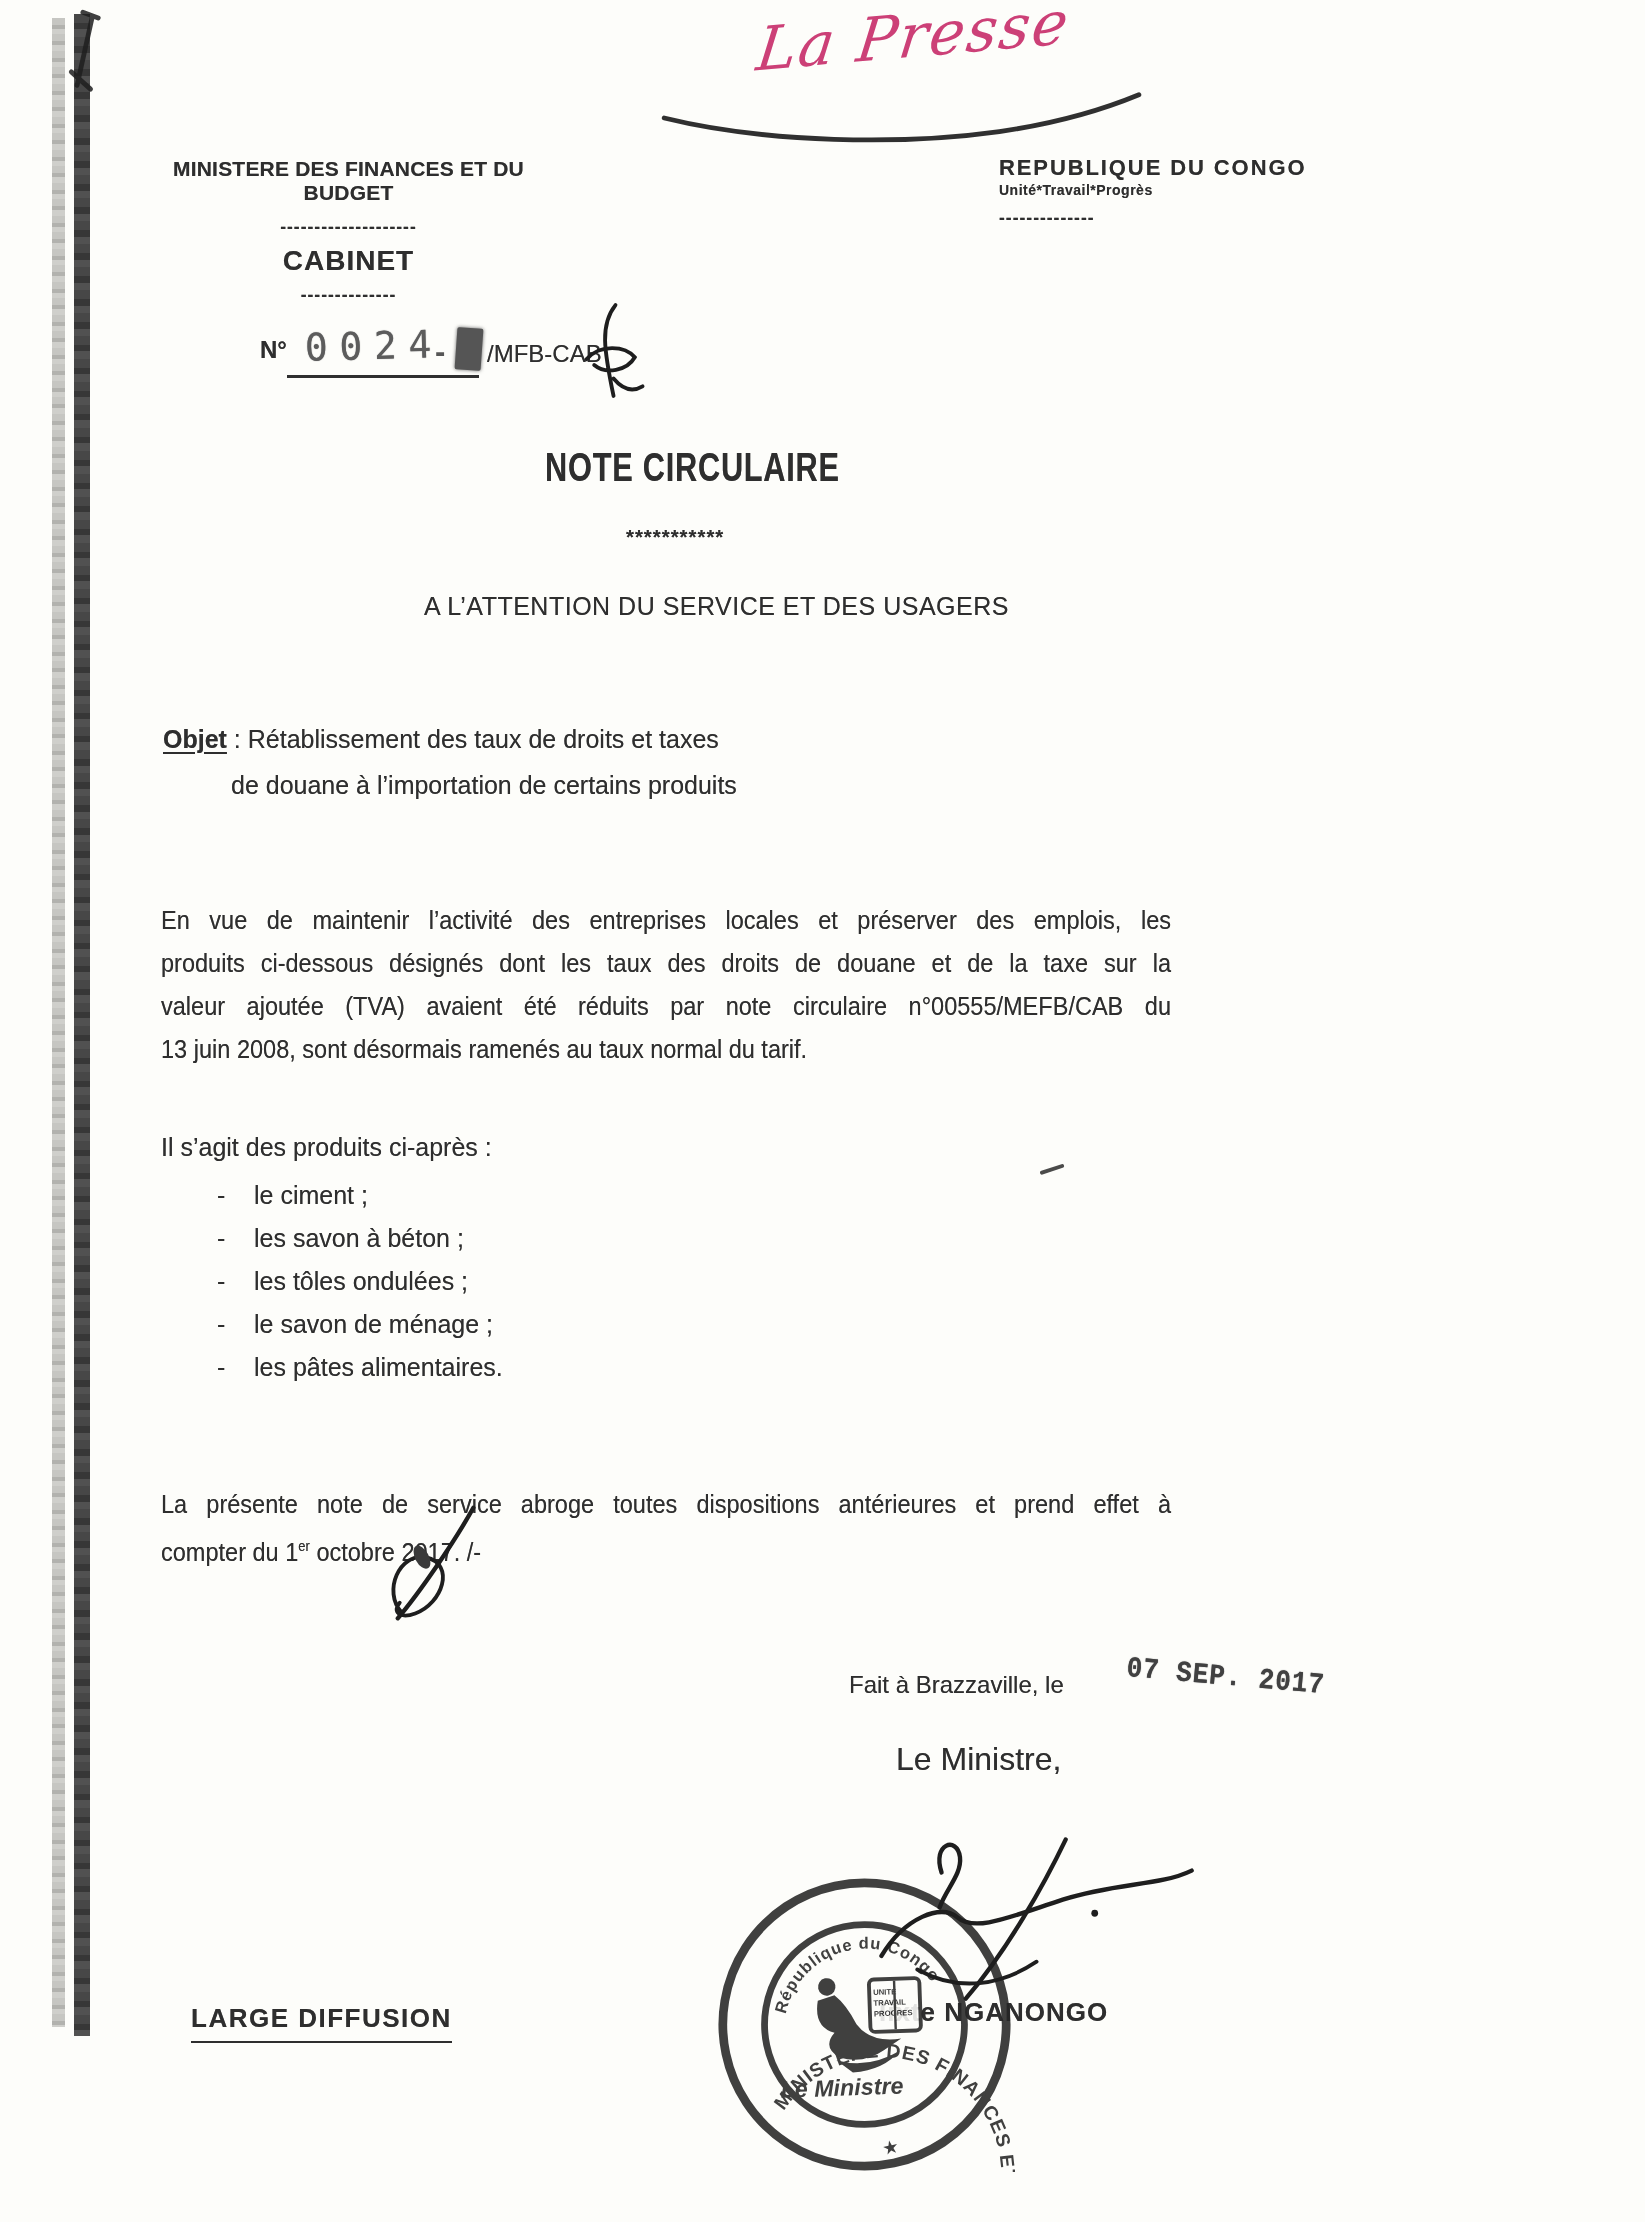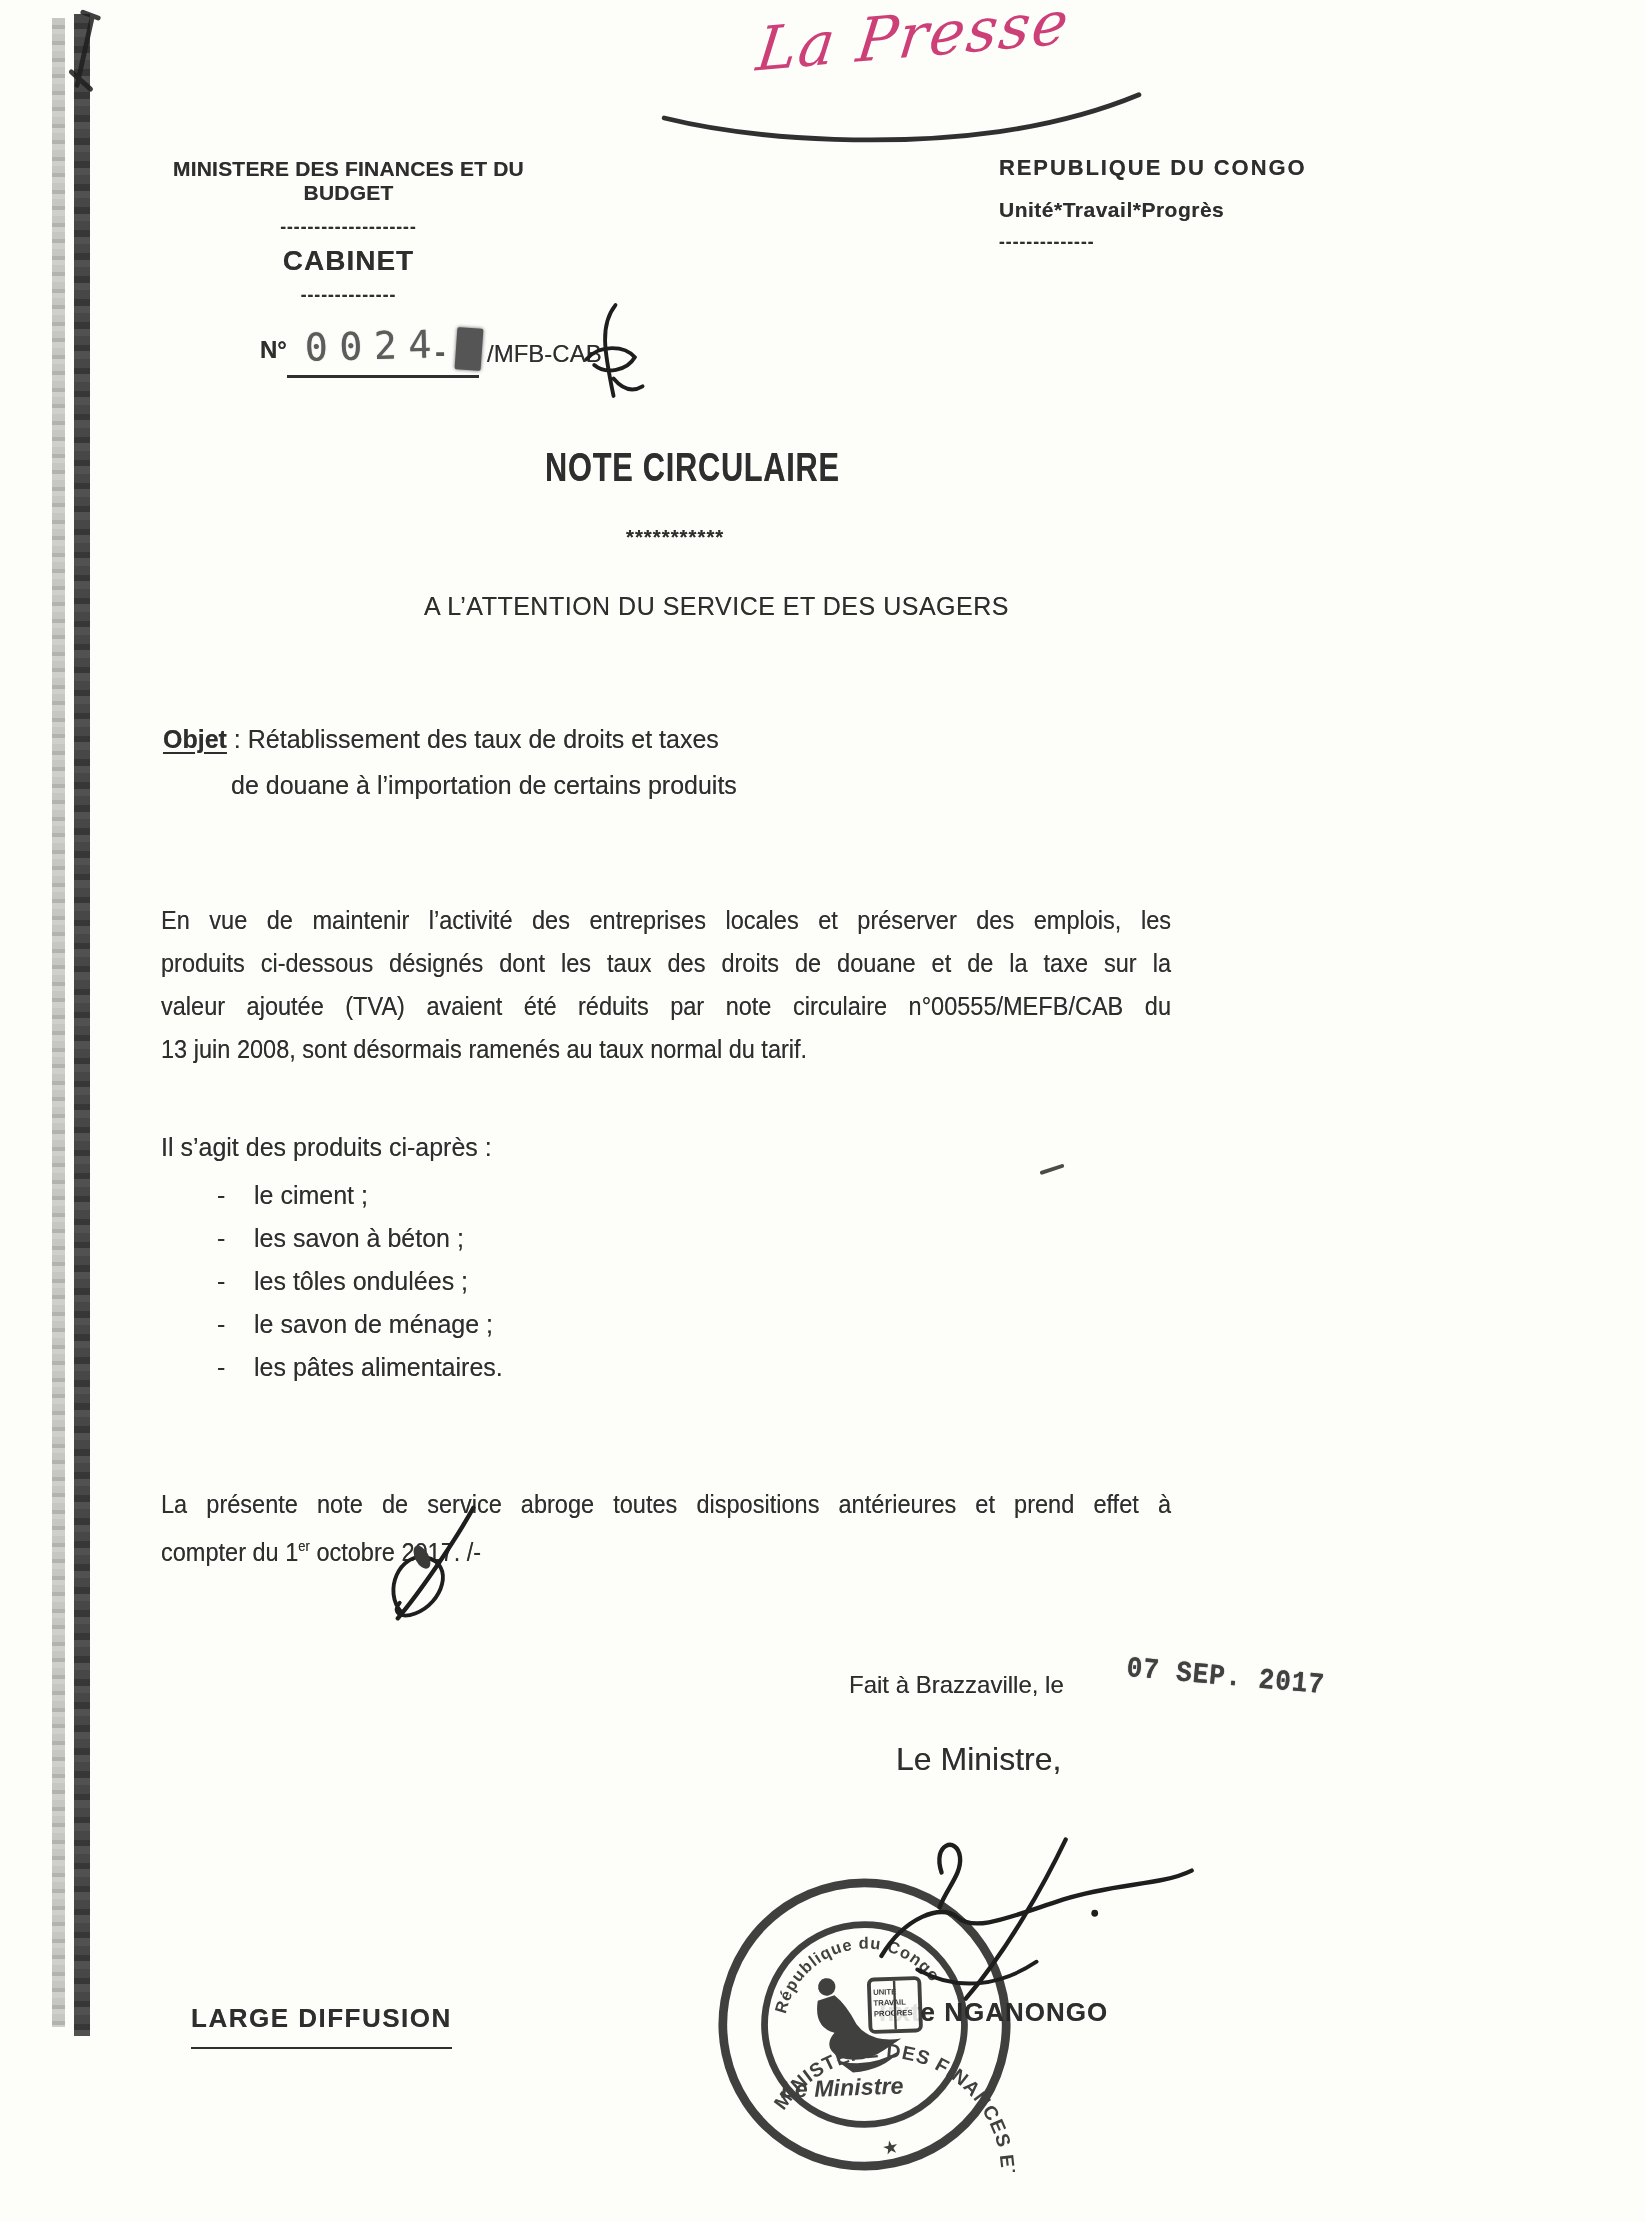--- a/index.html
+++ b/index.html
@@ -25,7 +25,7 @@
   .hdr-left .rule2 { font-weight:bold; font-size:17.5px; letter-spacing:1px; margin-top:7.8px; }
   .hdr-right { left:999px; top:155px; width:369px; text-align:left; }
   .hdr-right .l1 { font-weight:bold; font-size:22px; letter-spacing:1.9px; }
-  .hdr-right .l2 { font-weight:bold; font-size:21px; margin-top:17px; letter-spacing:0.5px; }
+  .hdr-right .l2 { font-weight:bold; font-size:14px; margin-top:1px; letter-spacing:0.5px; }
   .hdr-right .rule { font-weight:bold; font-size:17.5px; letter-spacing:1px; margin-top:9.7px; }
 
   

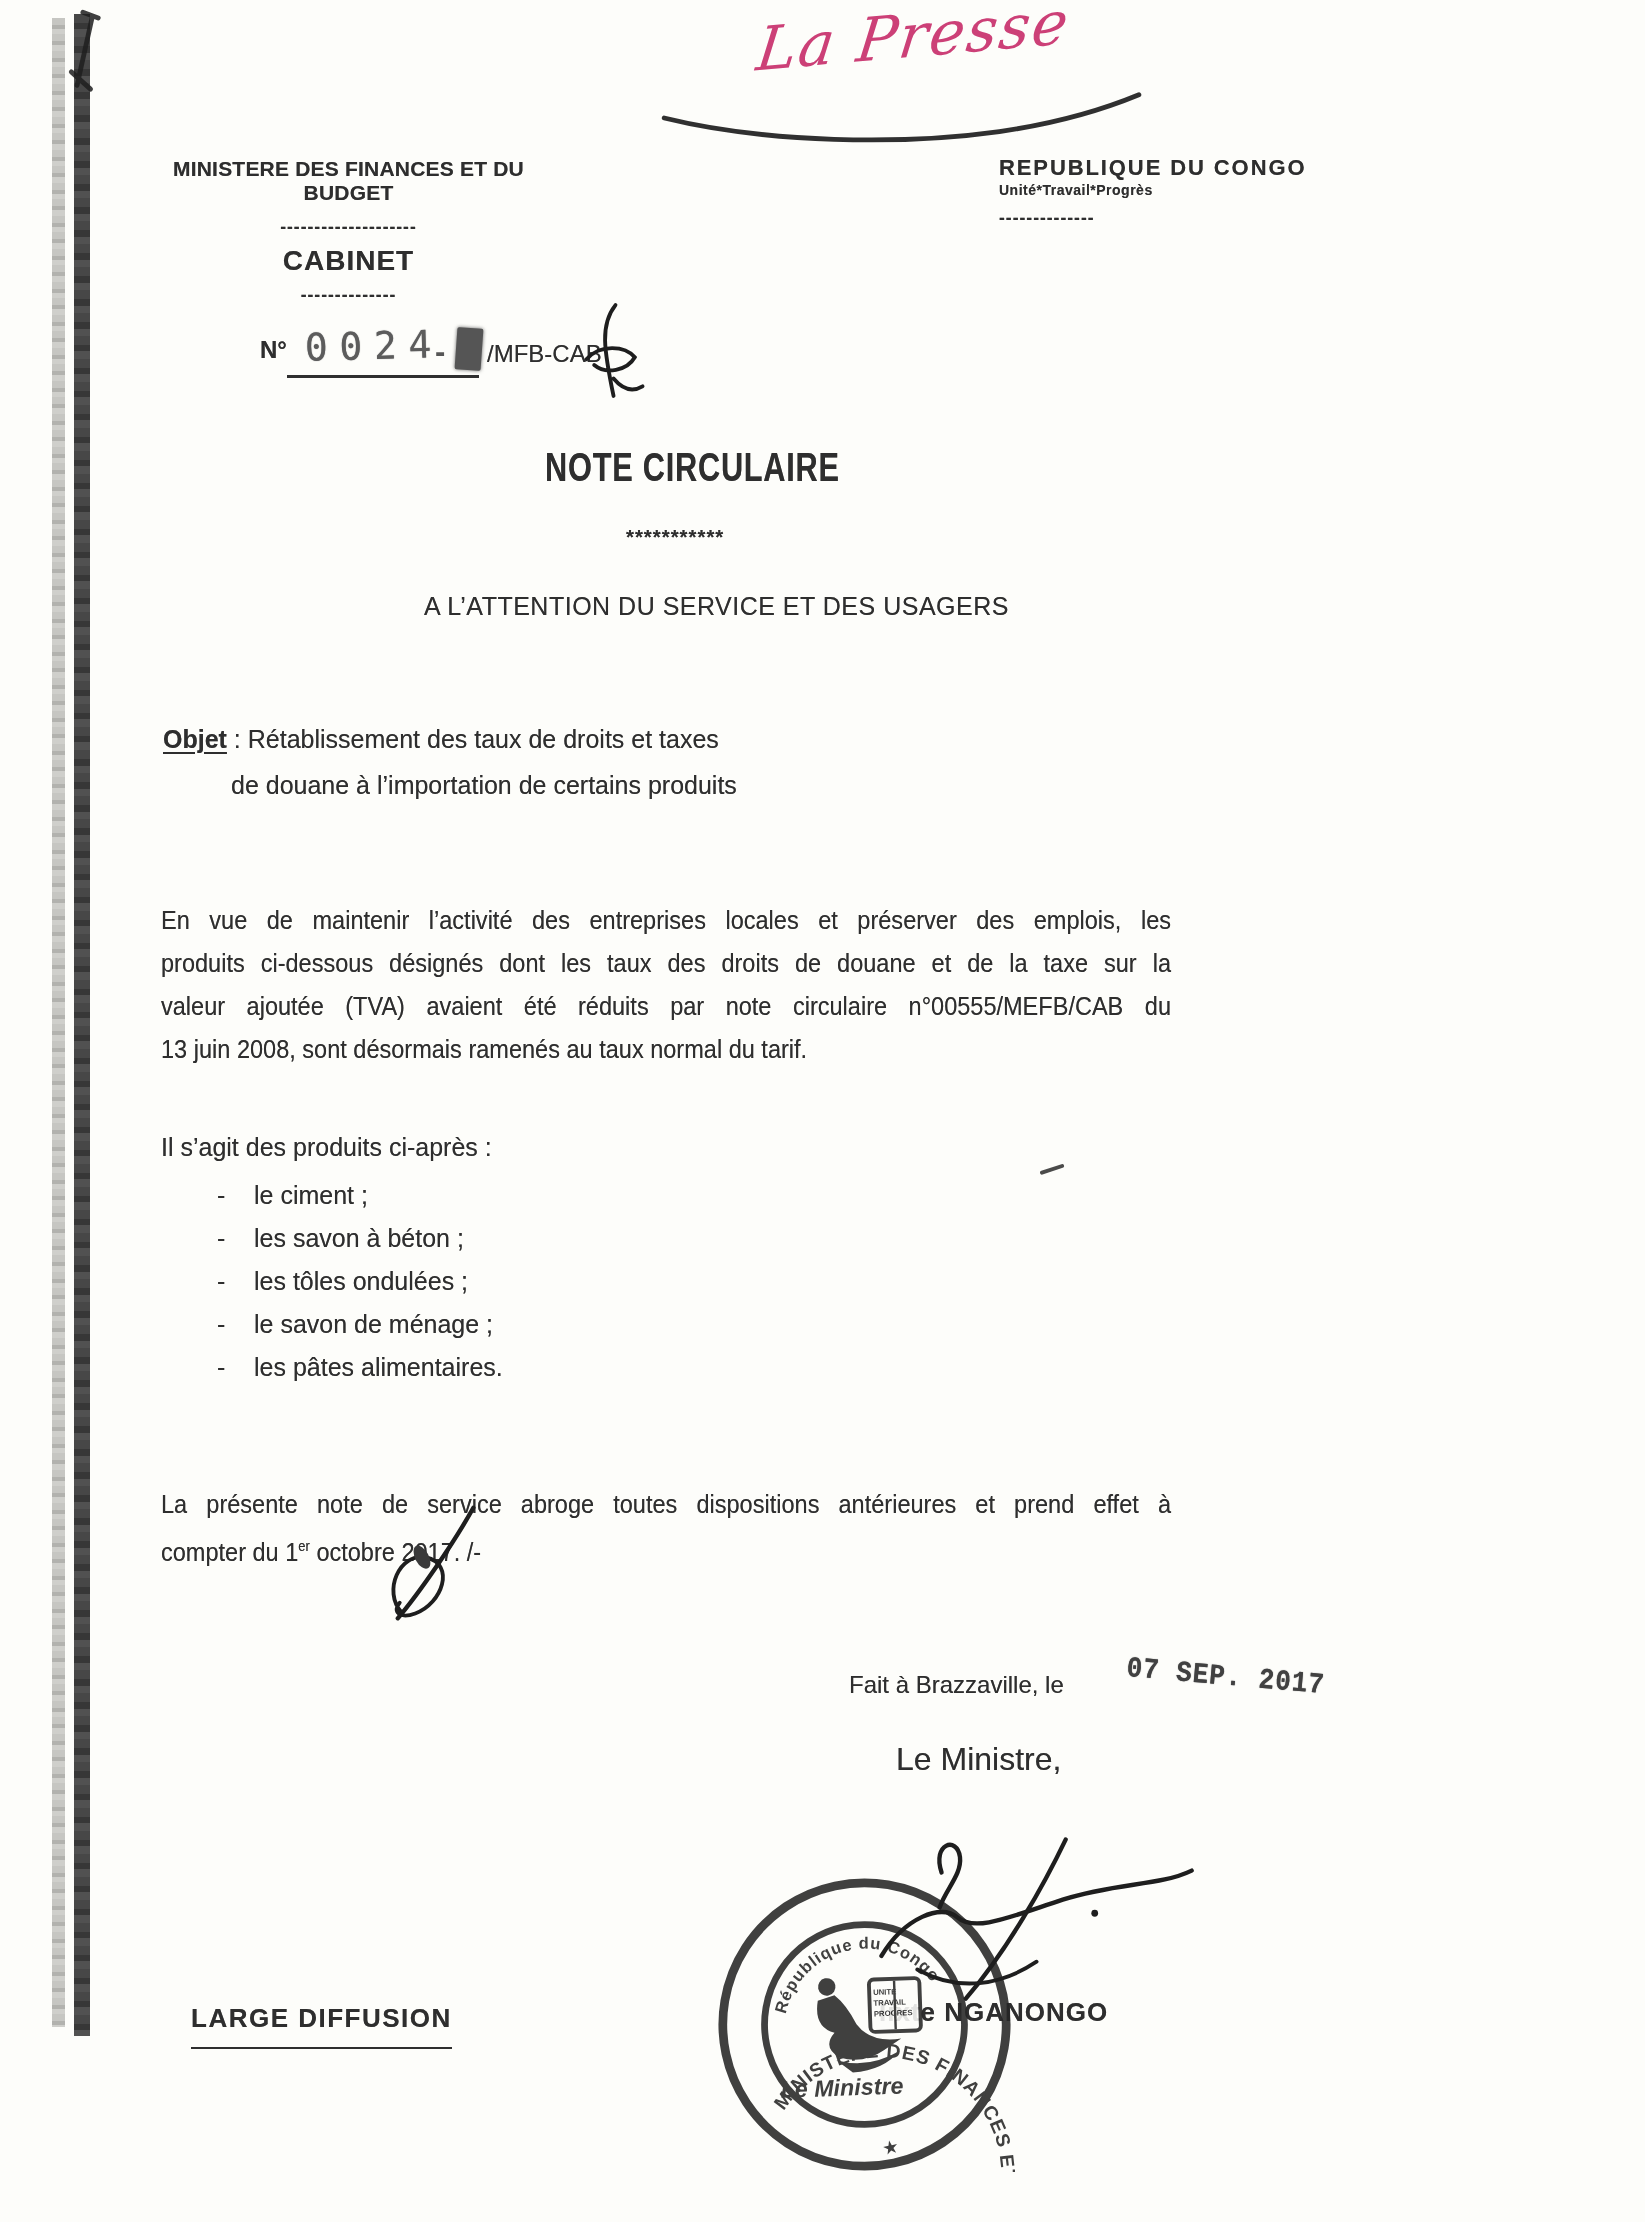--- a/index.html
+++ b/index.html
@@ -76,7 +76,7 @@
   .ministre { left:849px; top:1741px; font-size:32px;margin-left:47px; }
   .signer { left:851px; top:1997px; font-size:26px; font-weight:bold; letter-spacing:1px; z-index:2;margin-left:28px; }
   .diffusion { left:191px; top:2003px; font-size:26px; font-weight:bold; letter-spacing:1.5px;
-    border-bottom:2.9px solid #2e2e2e; padding-bottom:13px; }
+    border-bottom:2.9px solid #2e2e2e; padding-bottom:7px; }
 
   .seal-wrap { left:714px; top:1877px; width:301px; height:295px; z-index:3; opacity:.88; }
   .sig-wrap { left:864px; top:1822px; width:349px; height:199px; z-index:4; }

